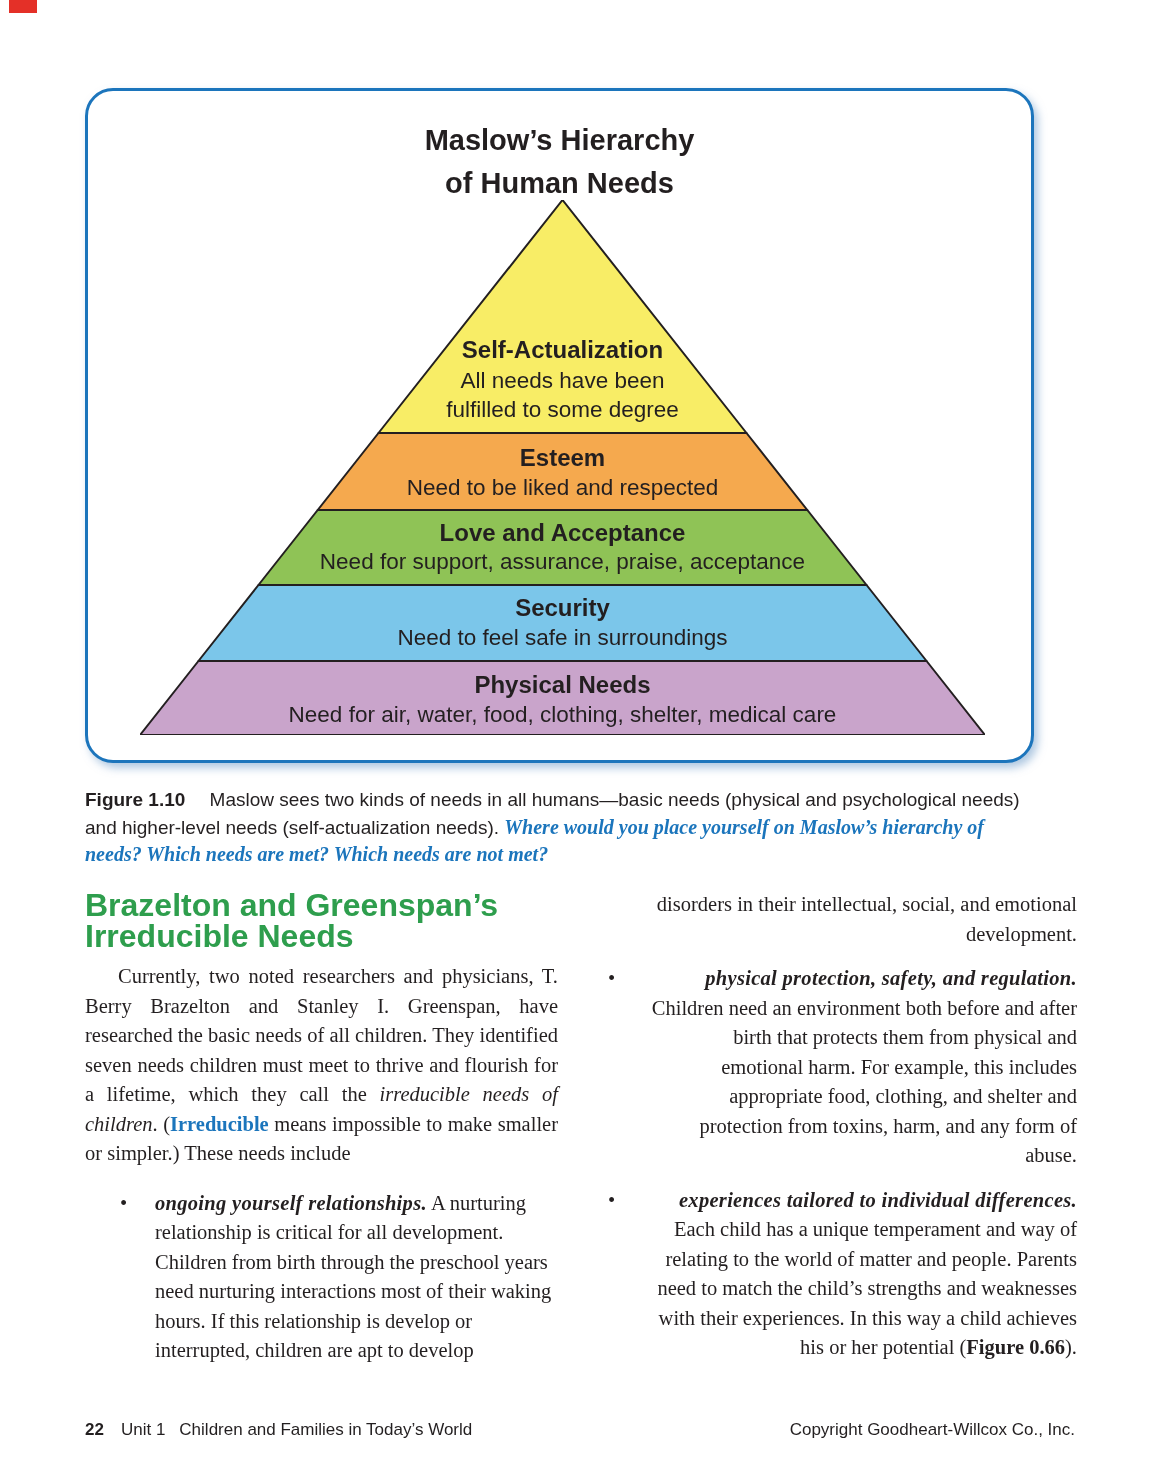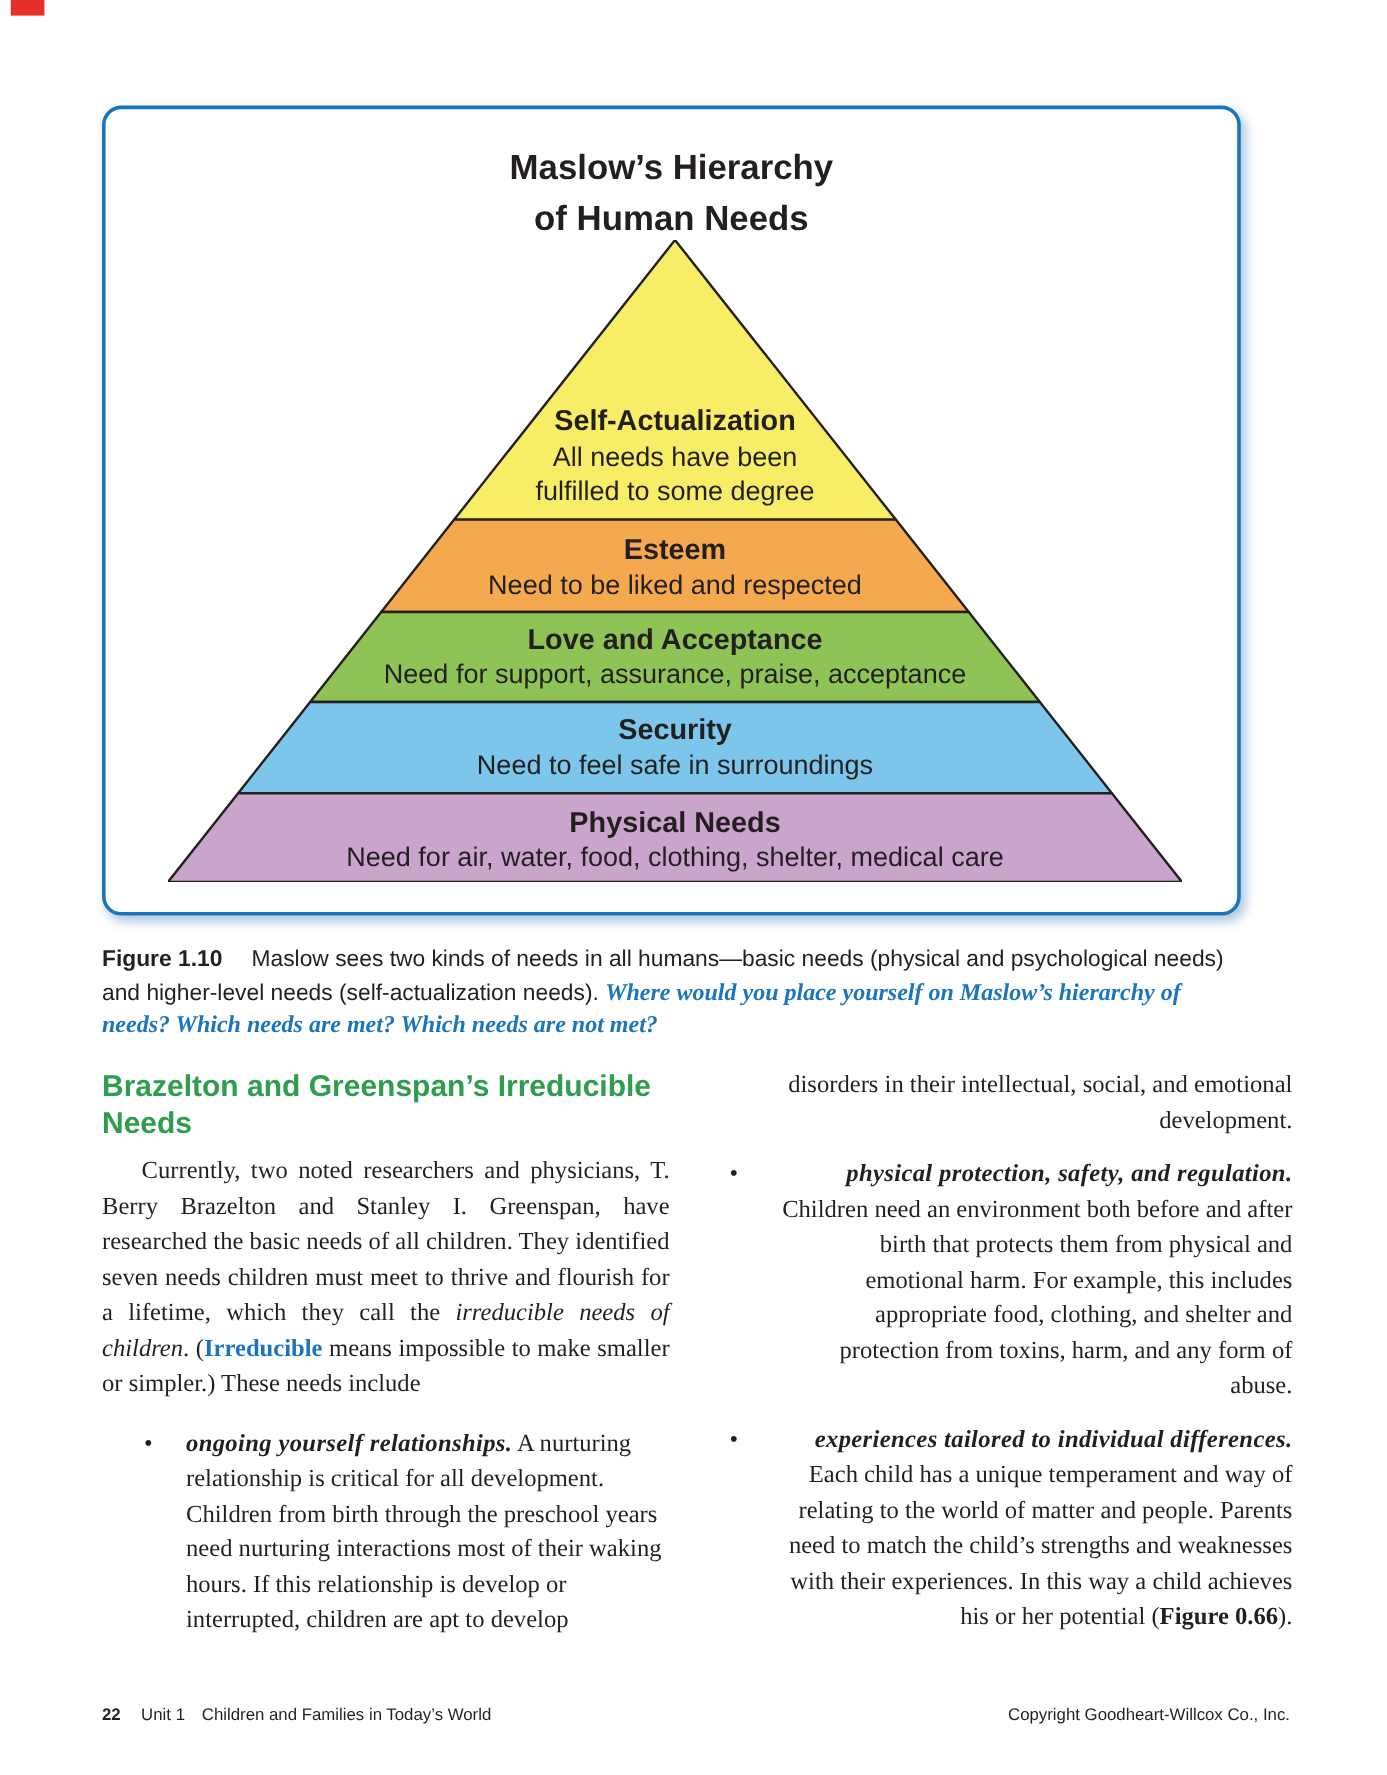--- a/index.html
+++ b/index.html
@@ -10,7 +10,7 @@
 
   
   .figure-box{position:absolute;left:85px;top:88px;width:943px;height:669px;margin:0;
-              border:3px solid var(--box_border,#1C75BC);border-radius:16px;background:#ffffff;
+              border:3px solid var(--box_border,#1C75BC);border-radius:28px;background:#ffffff;
               box-shadow:4px 5px 9px rgba(110,155,200,.55);}
   .fig-title{padding-top:28px;text-align:center;
              font-family:"Liberation Sans",sans-serif;font-weight:bold;font-size:29px;line-height:43px;

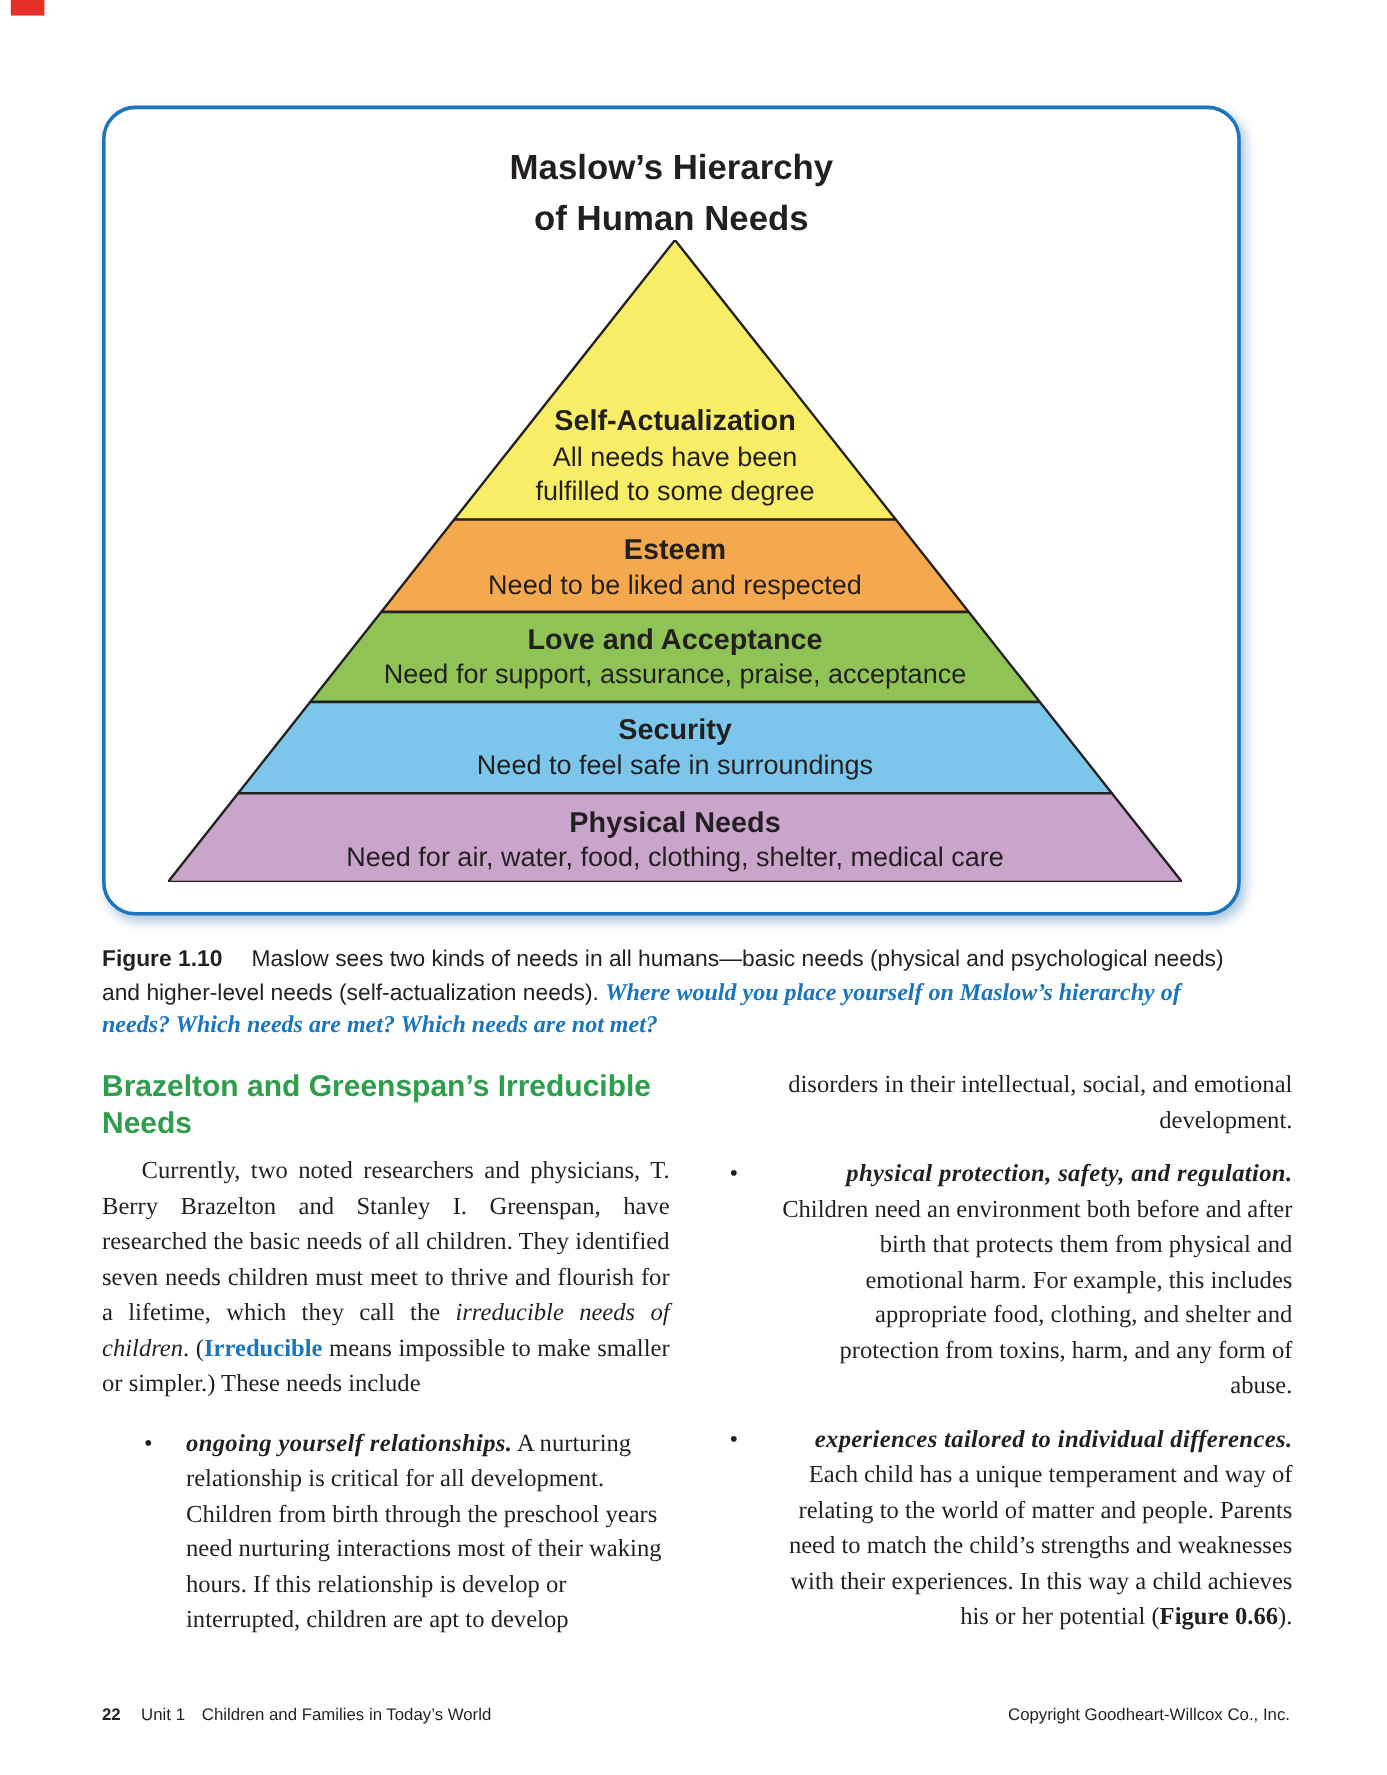--- a/index.html
+++ b/index.html
@@ -33,7 +33,7 @@
   .col-left{left:85px;width:473px;}
   .col-right{left:600px;width:477px;text-align:right;}
   .heading{margin:0 0 10px 0;font-family:"Liberation Sans",sans-serif;font-weight:bold;
-           font-size:25px;line-height:31px;color:var(--heading_green,#2E9E4D);}
+           font-size:32px;line-height:31px;color:var(--heading_green,#2E9E4D);}
   .body-par{margin:0 0 20px 0;text-align:justify;text-indent:33px;}
   .it{font-style:italic;}
   .kw{font-weight:bold;color:var(--keyword_blue,#1B75BC);}

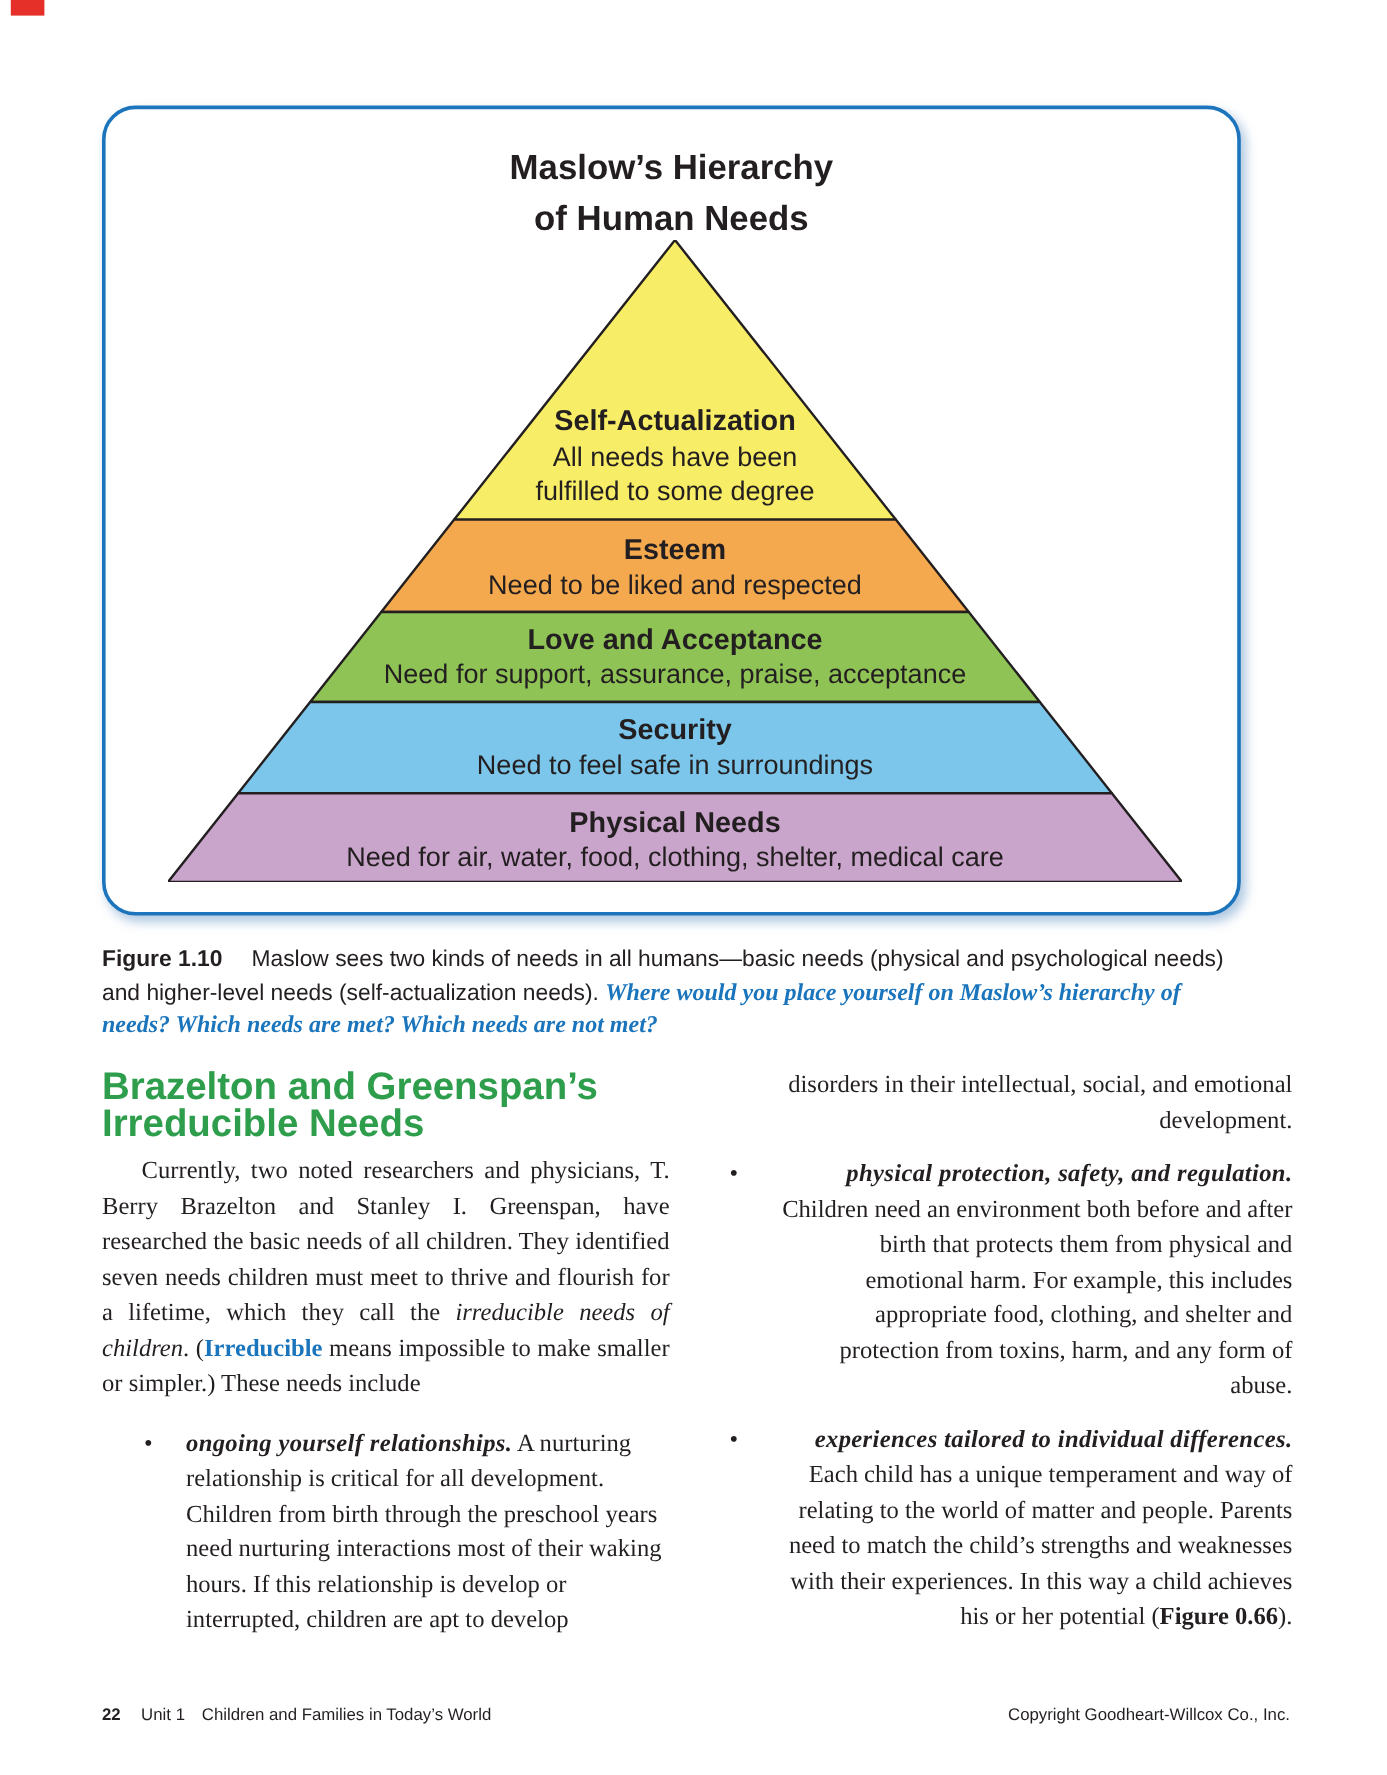--- a/index.html
+++ b/index.html
@@ -47,7 +47,7 @@
 
   
   .footer{position:absolute;left:85px;top:1420px;width:990px;display:flex;justify-content:space-between;
-          font-family:"Liberation Sans",sans-serif;font-size:14px;color:#231F20;}
+          font-family:"Liberation Sans",sans-serif;font-size:17px;color:#231F20;}
   .footer .pn{font-weight:bold;margin-right:17px;}
   .footer .unit{margin-right:14px;}
 </style>

